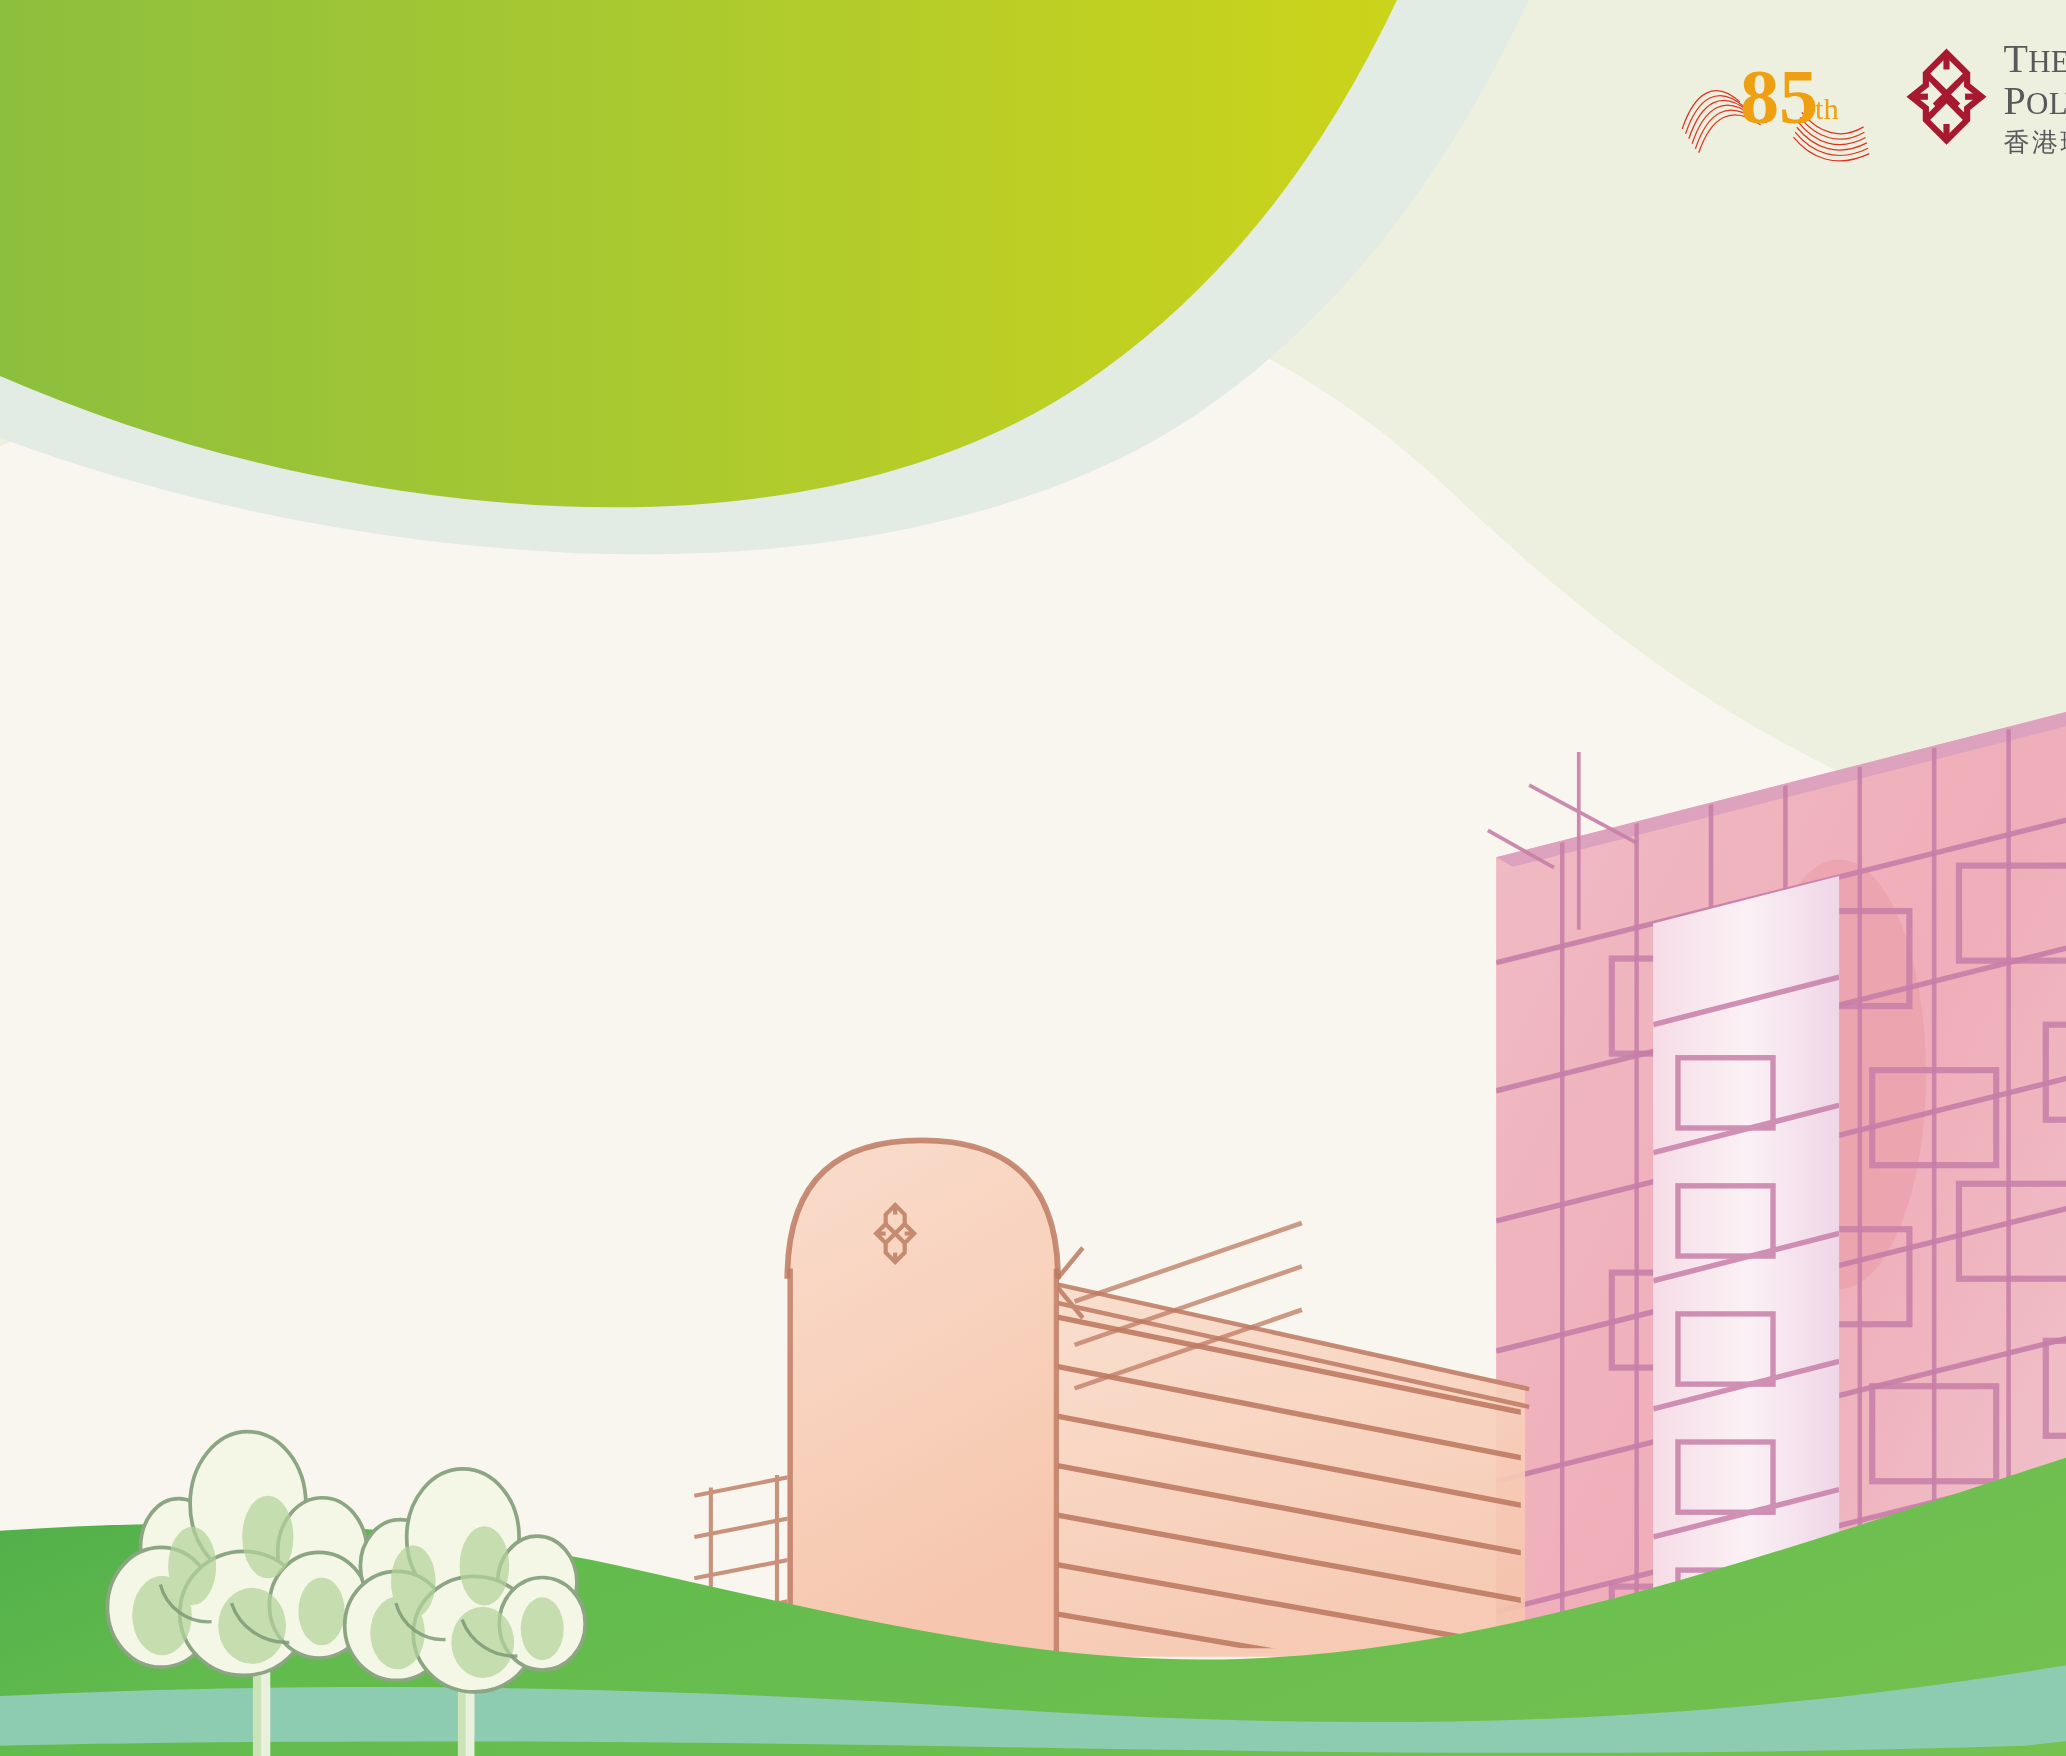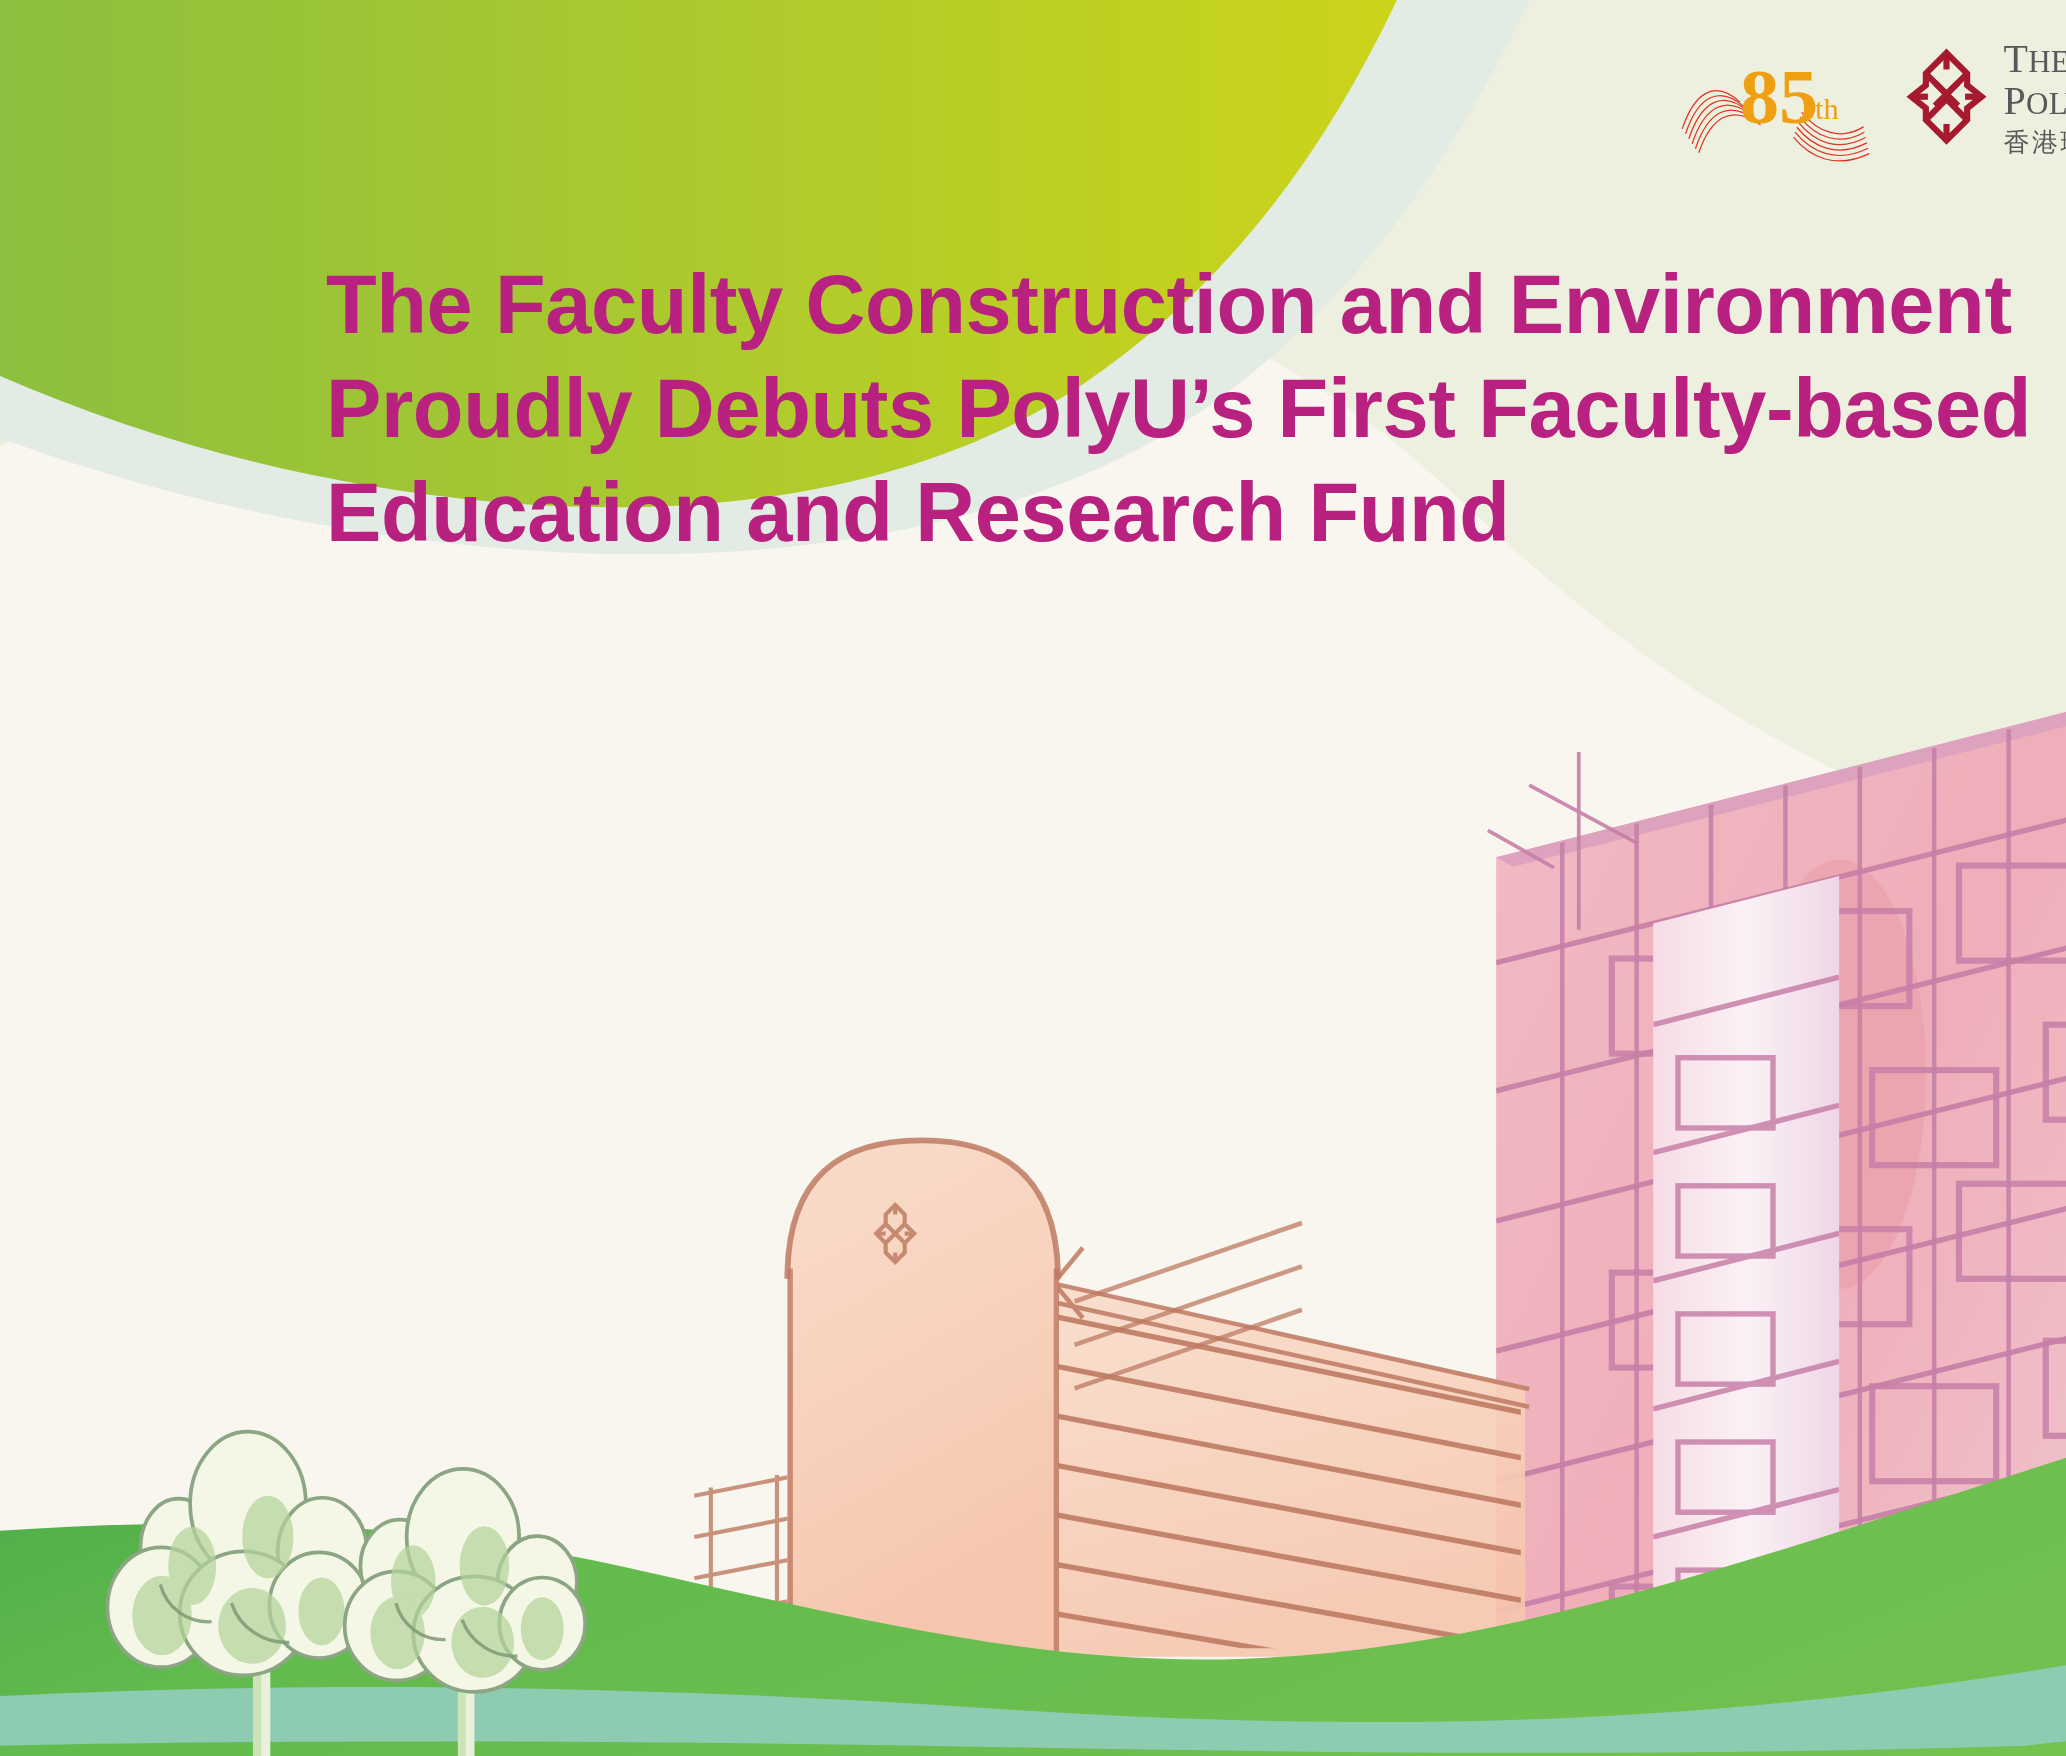--- a/index.html
+++ b/index.html
@@ -445,11 +445,6 @@
 
   </div>
 
-  <div class="headline">
-    <div>The Faculty Construction and Environment</div>
-    <div>Proudly Debuts PolyU’s First Faculty-based</div>
-    <div>Education and Research Fund</div>
-  </div>
 
 </div>
 

